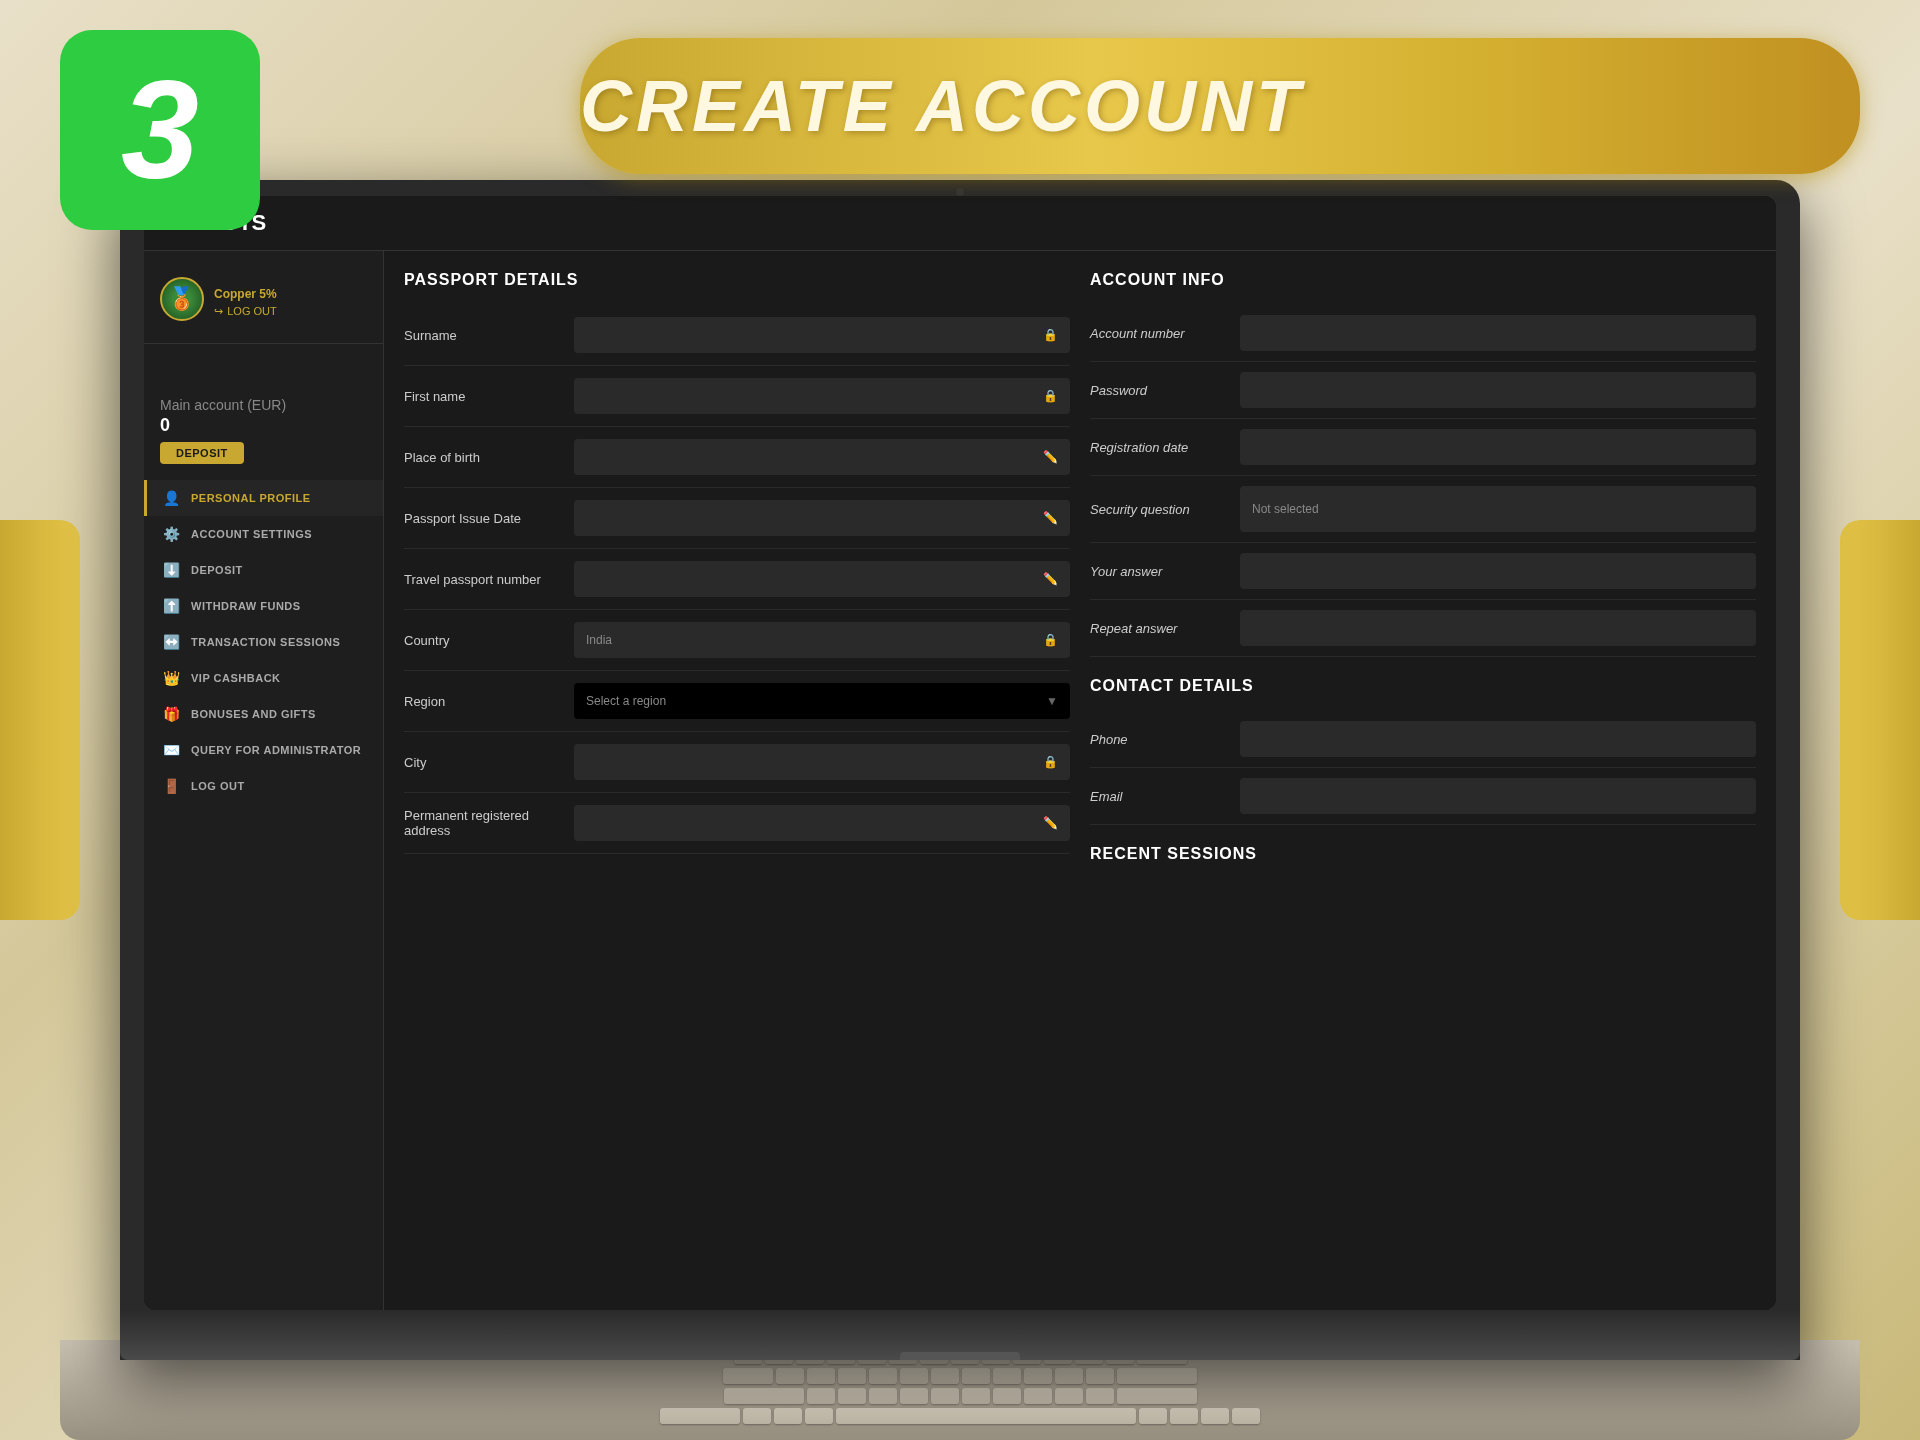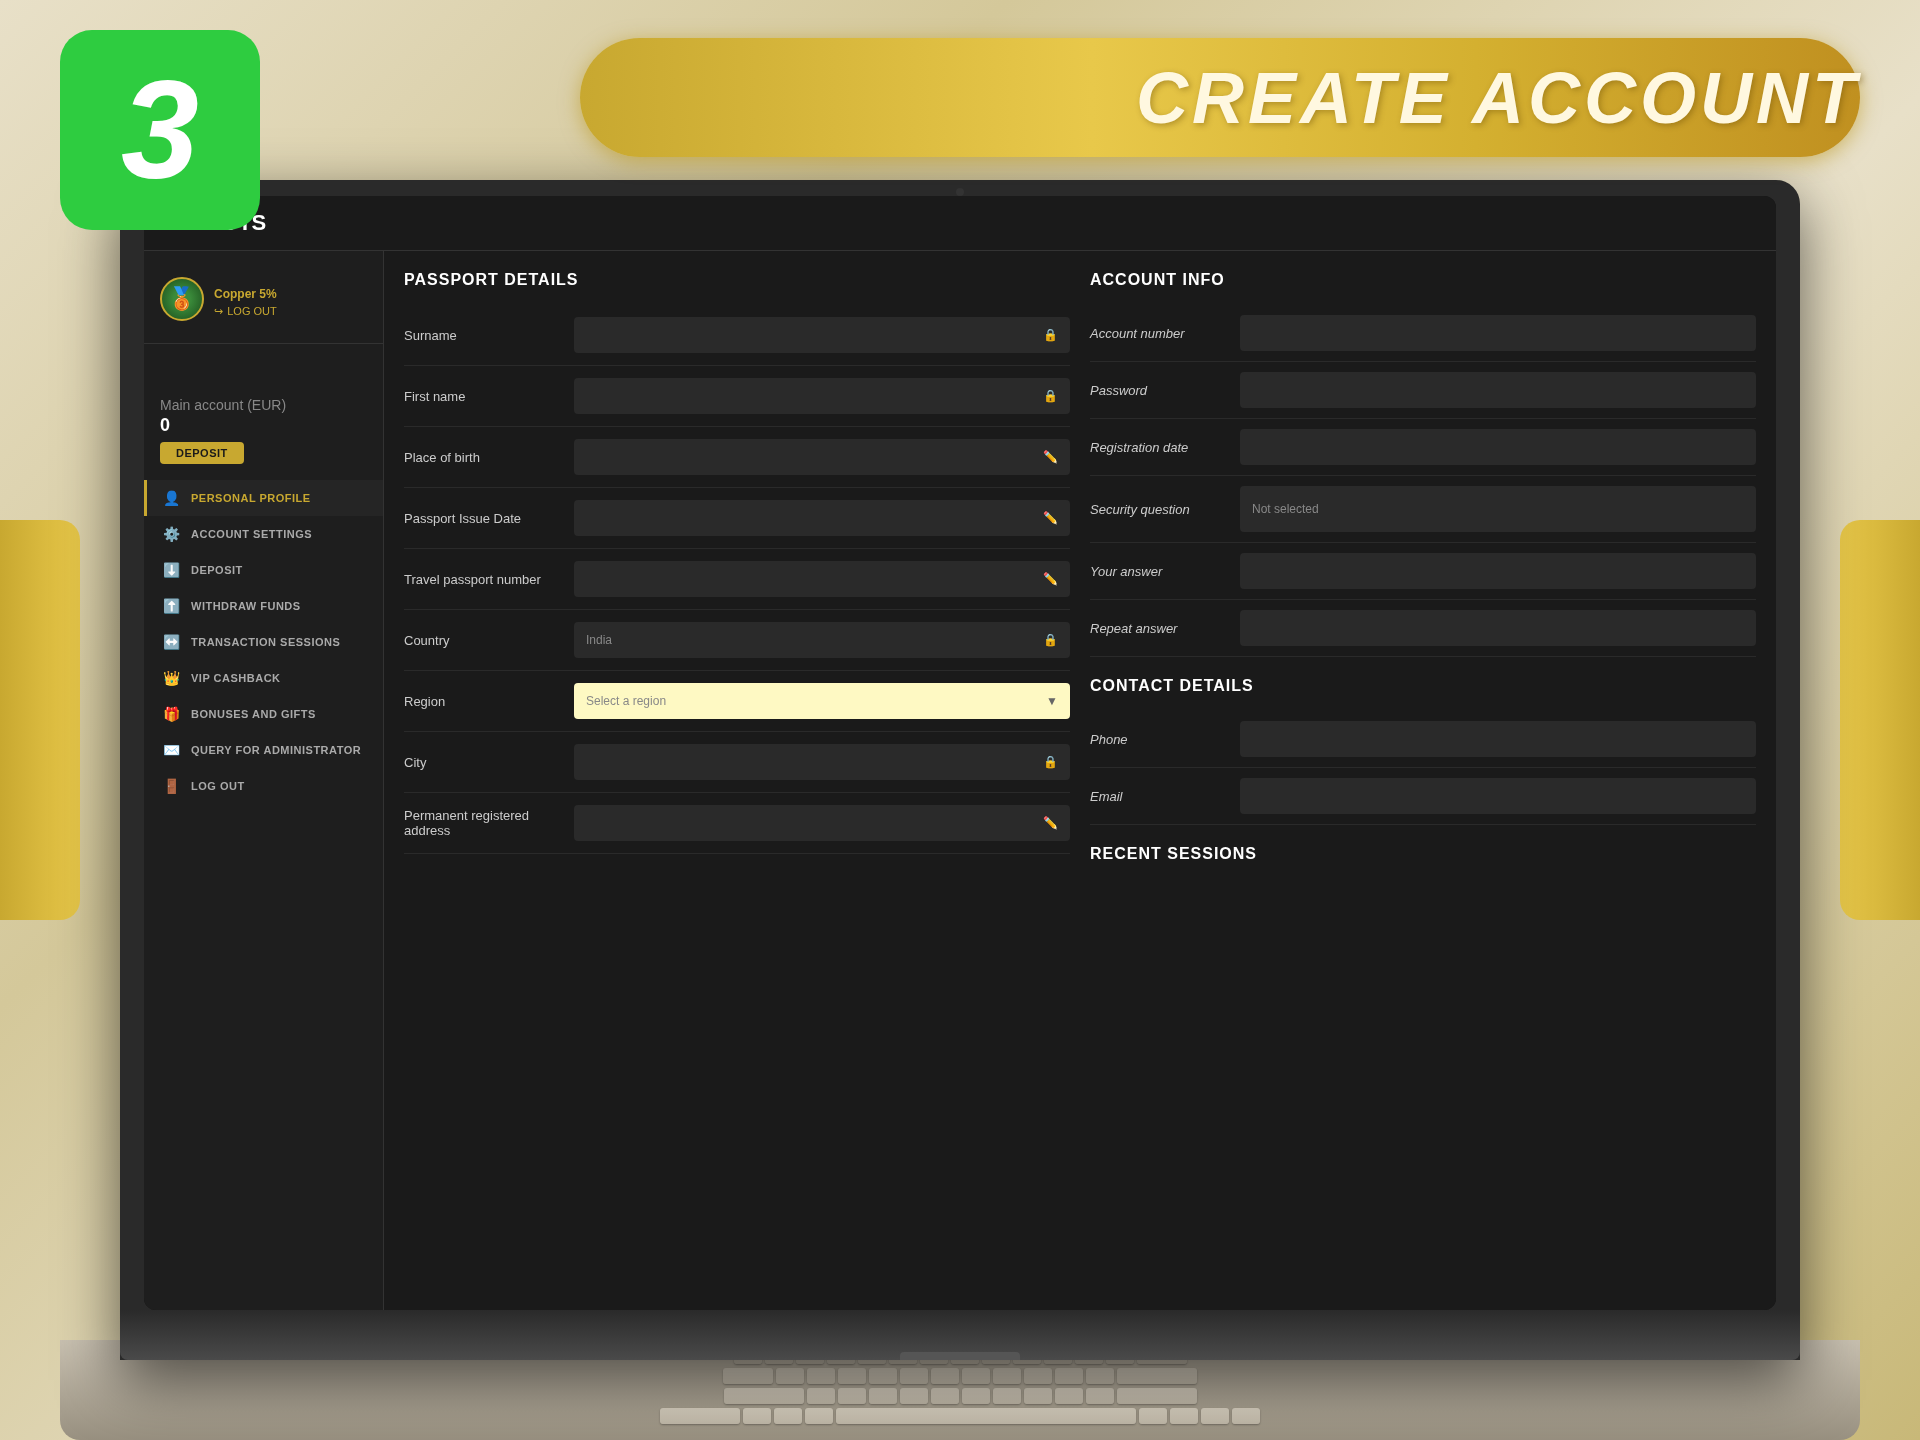--- a/index.html
+++ b/index.html
@@ -48,12 +48,12 @@
       top: 38px;
       left: 580px;
       right: 60px;
-      height: 119px;
+      height: 136px;
       background: linear-gradient(90deg, #c8a830 0%, #e8c84a 40%, #d4b030 70%, #c09020 100%);
       border-radius: 60px;
       display: flex;
       align-items: center;
-      justify-content: flex-end;
+      justify-content: flex-start;
       z-index: 10;
       box-shadow: 0 4px 20px rgba(180,140,0,0.5);
     }

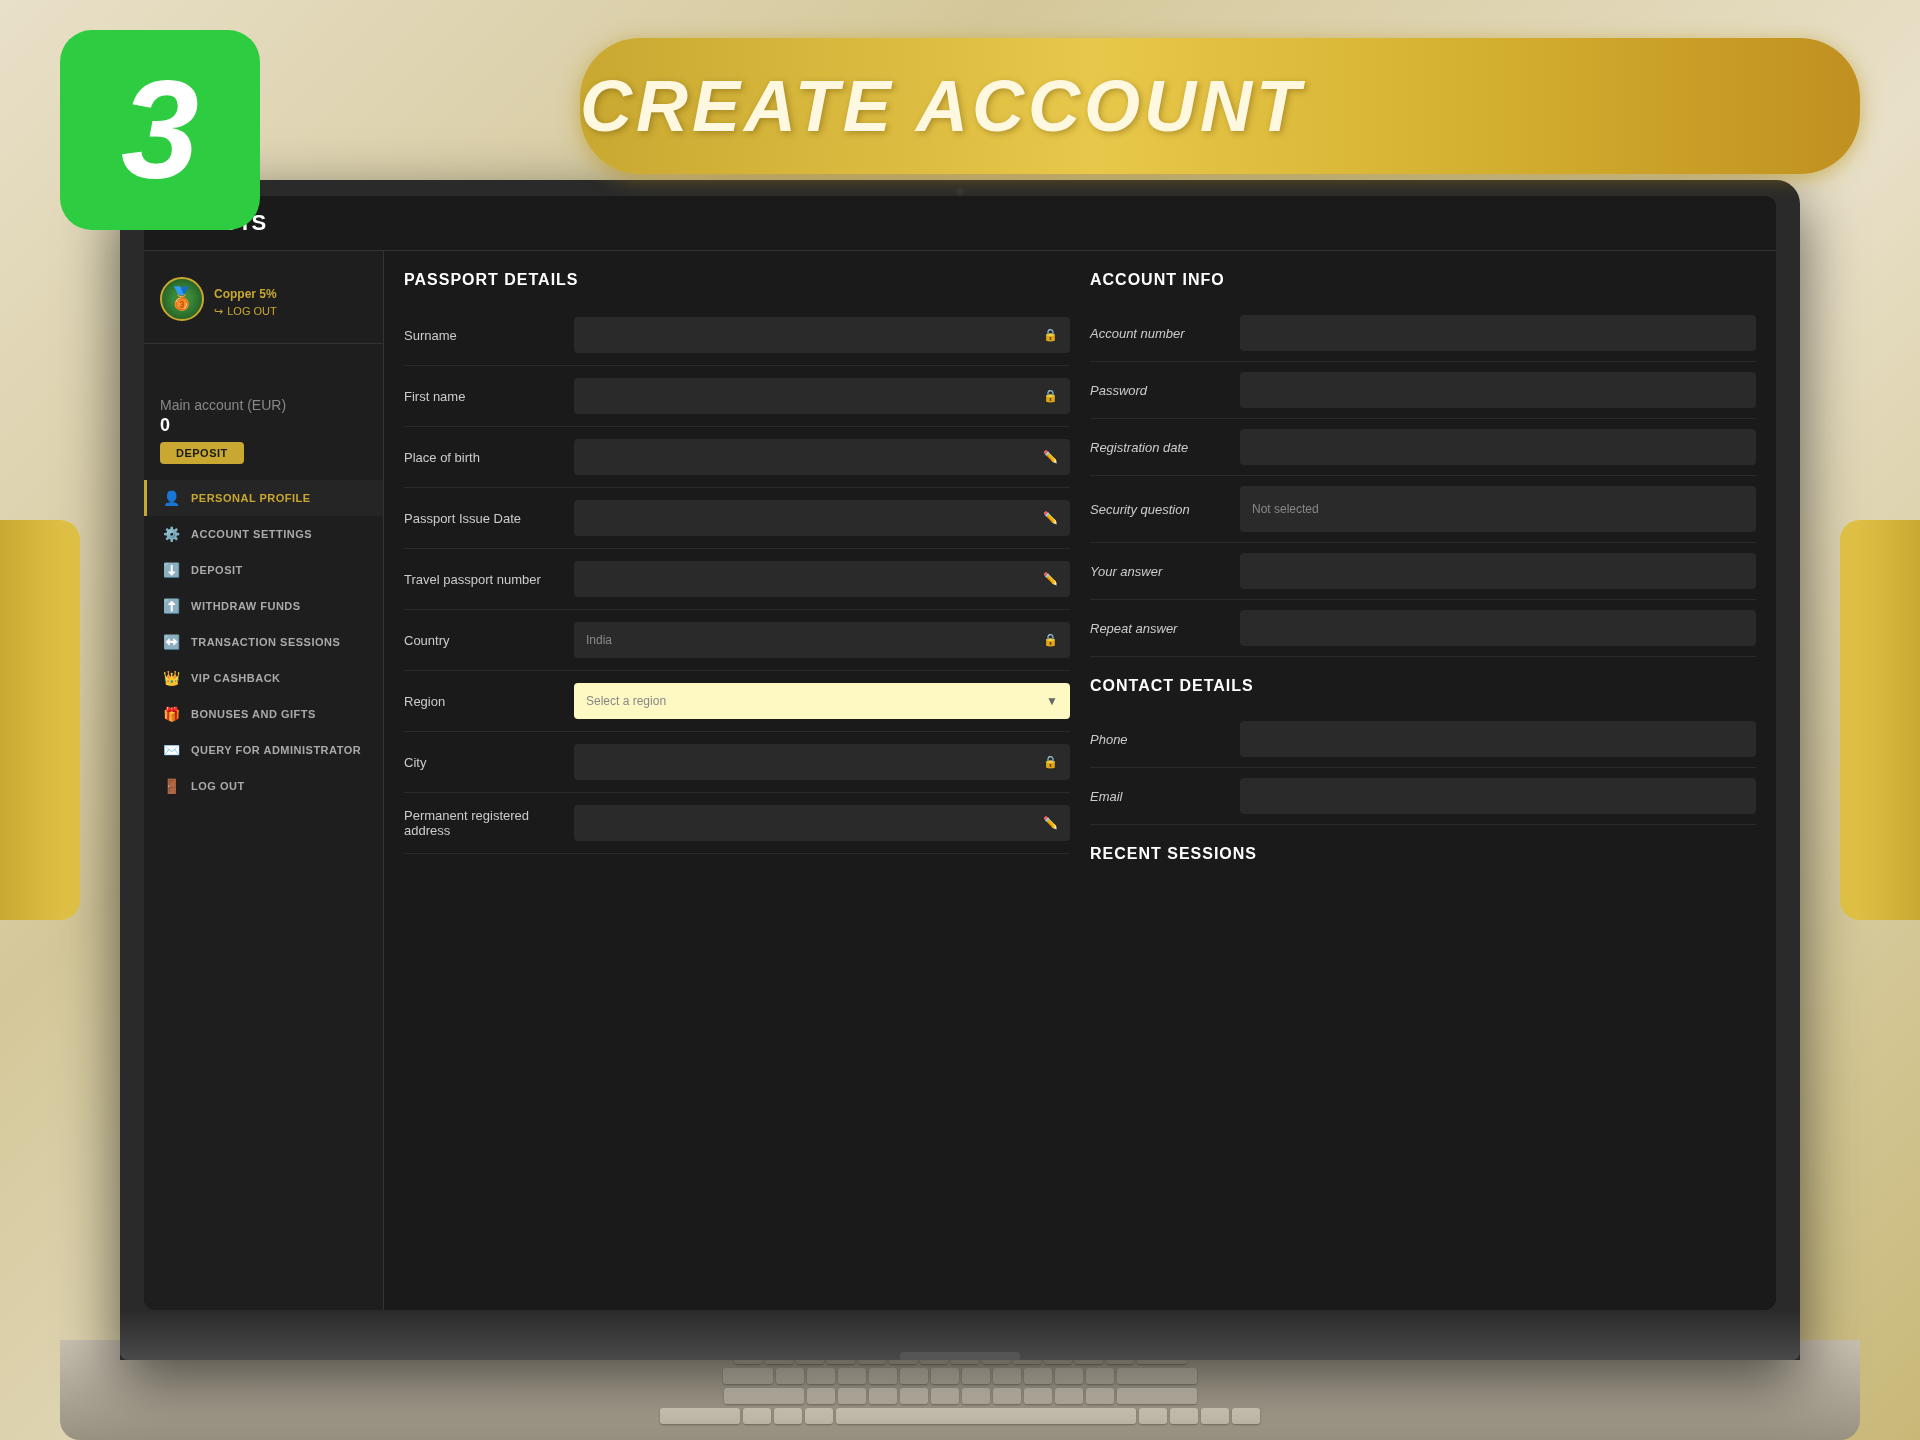--- a/index.html
+++ b/index.html
@@ -307,7 +307,7 @@
 
     .select-field {
       flex: 1;
-      background: #fef9c3;
+      background: #000000;
       border: none;
       border-radius: 4px;
       padding: 8px 12px;

